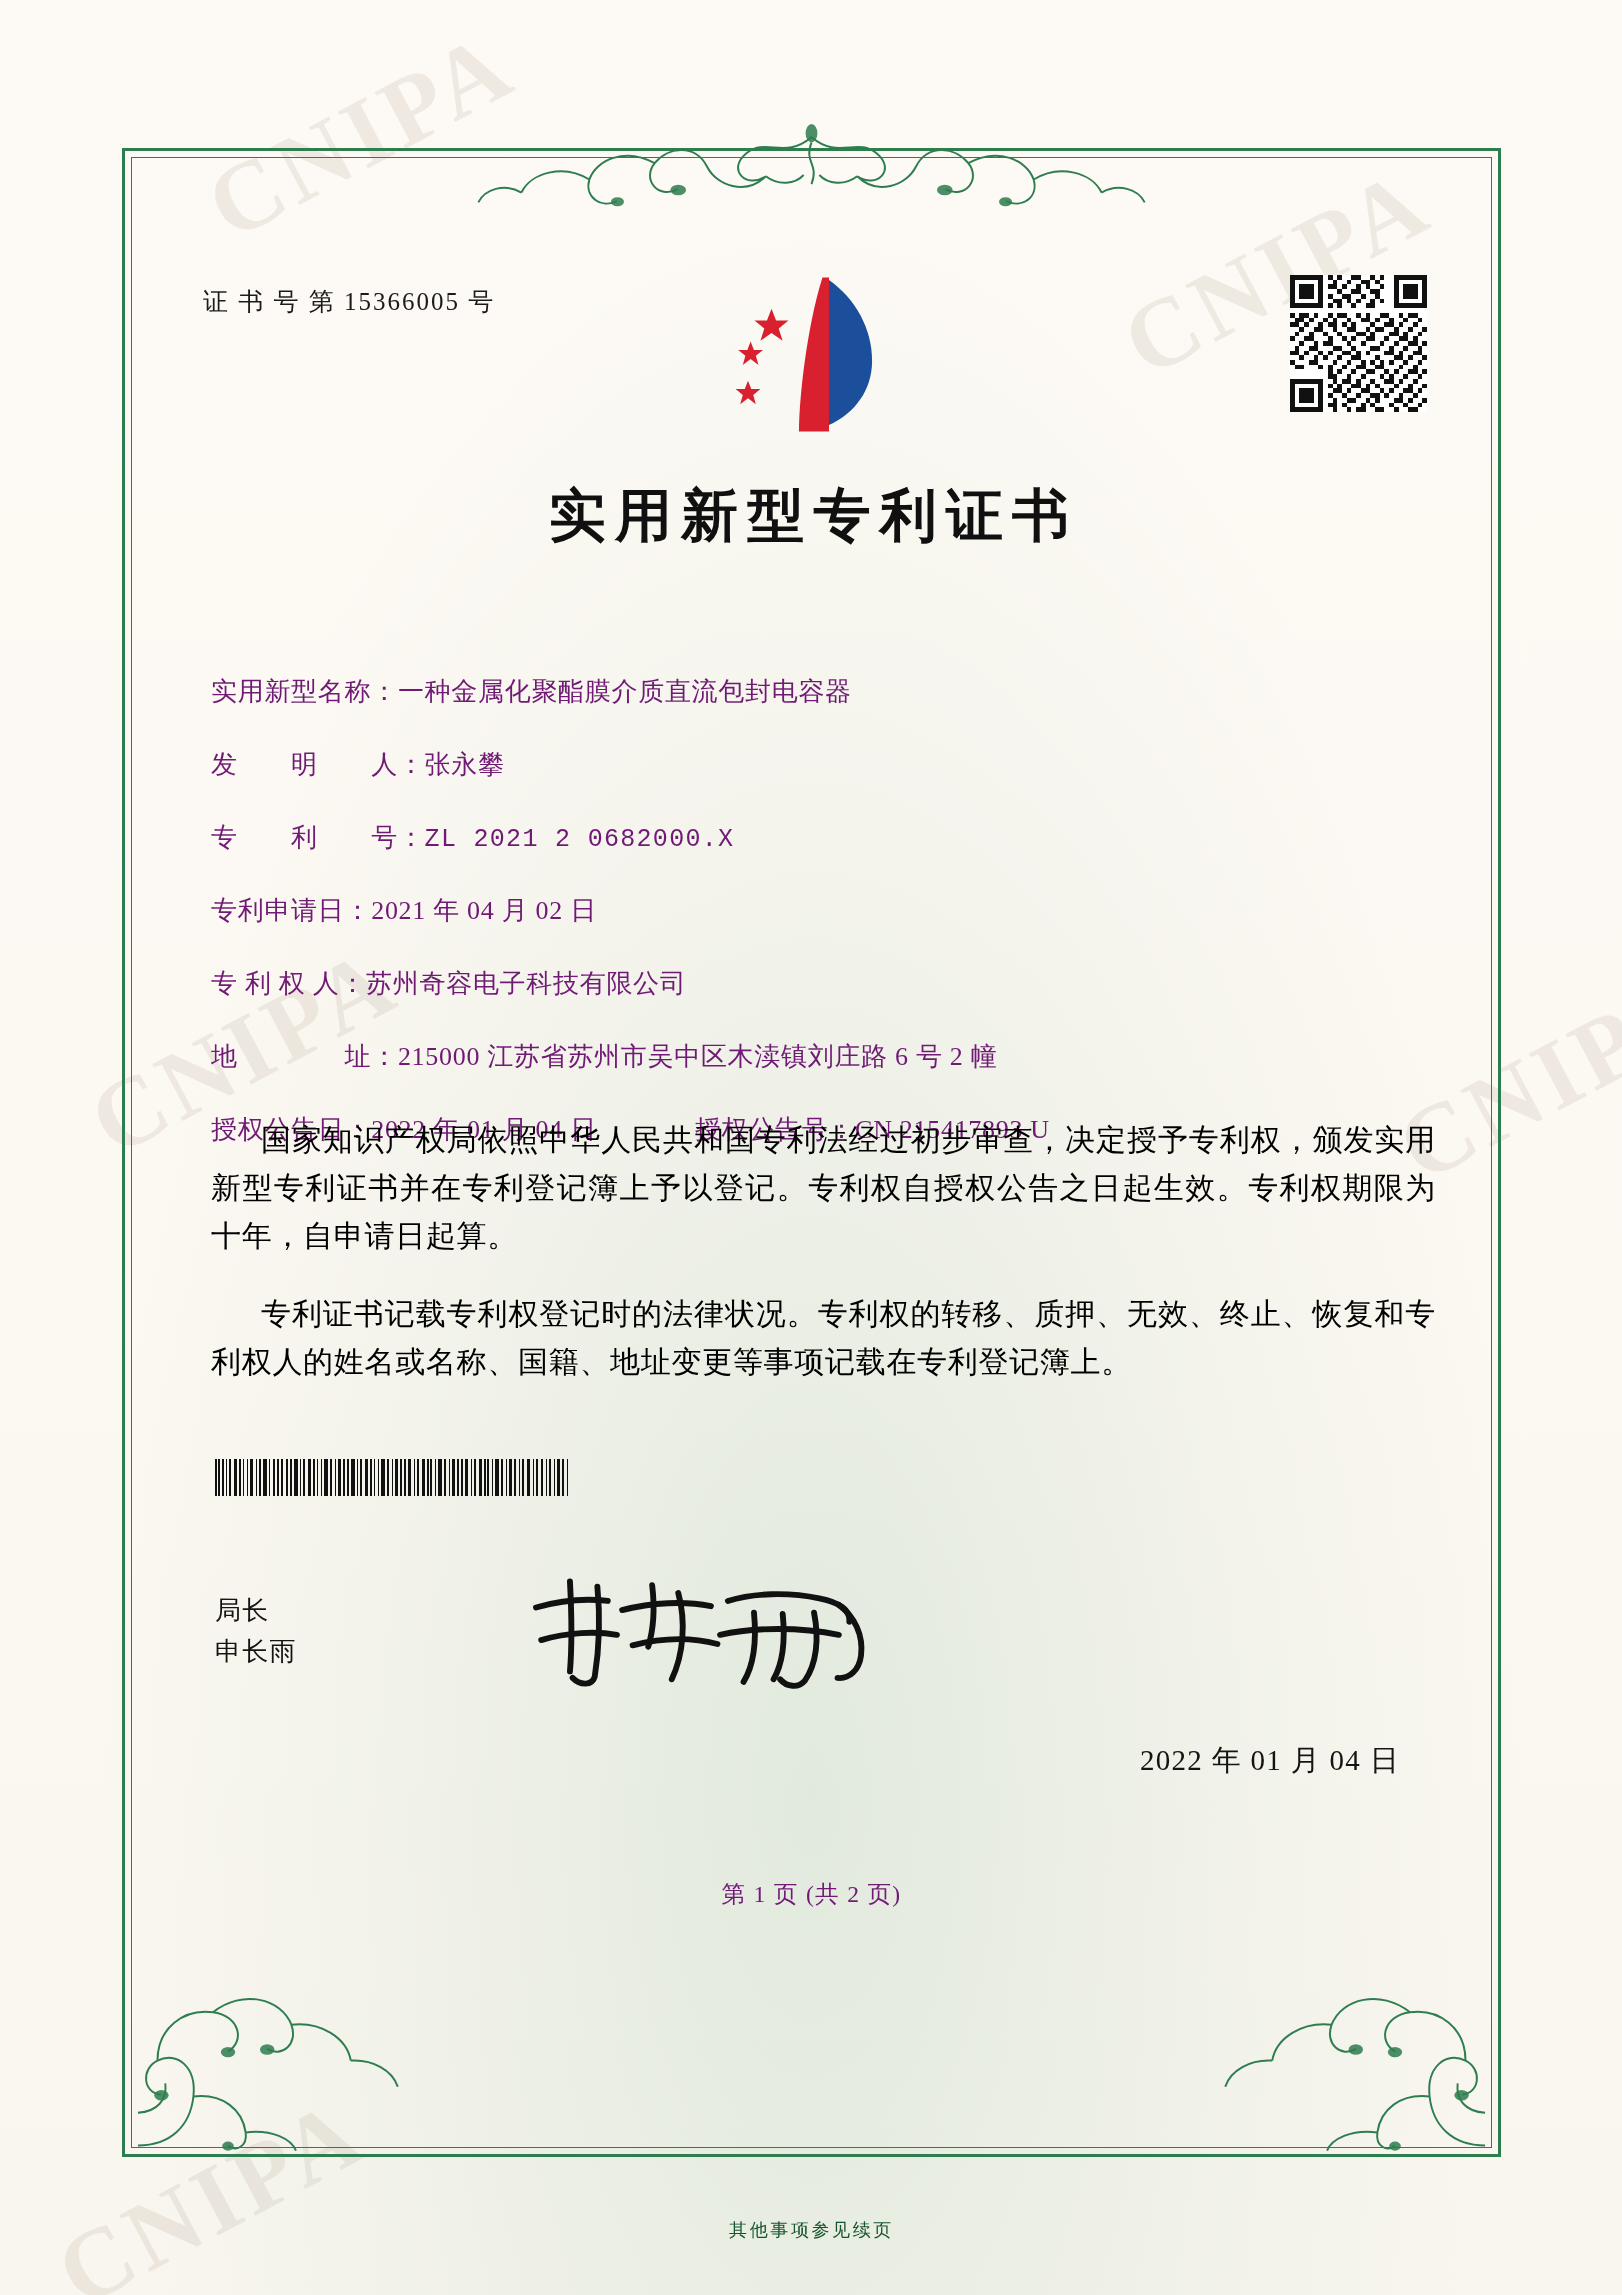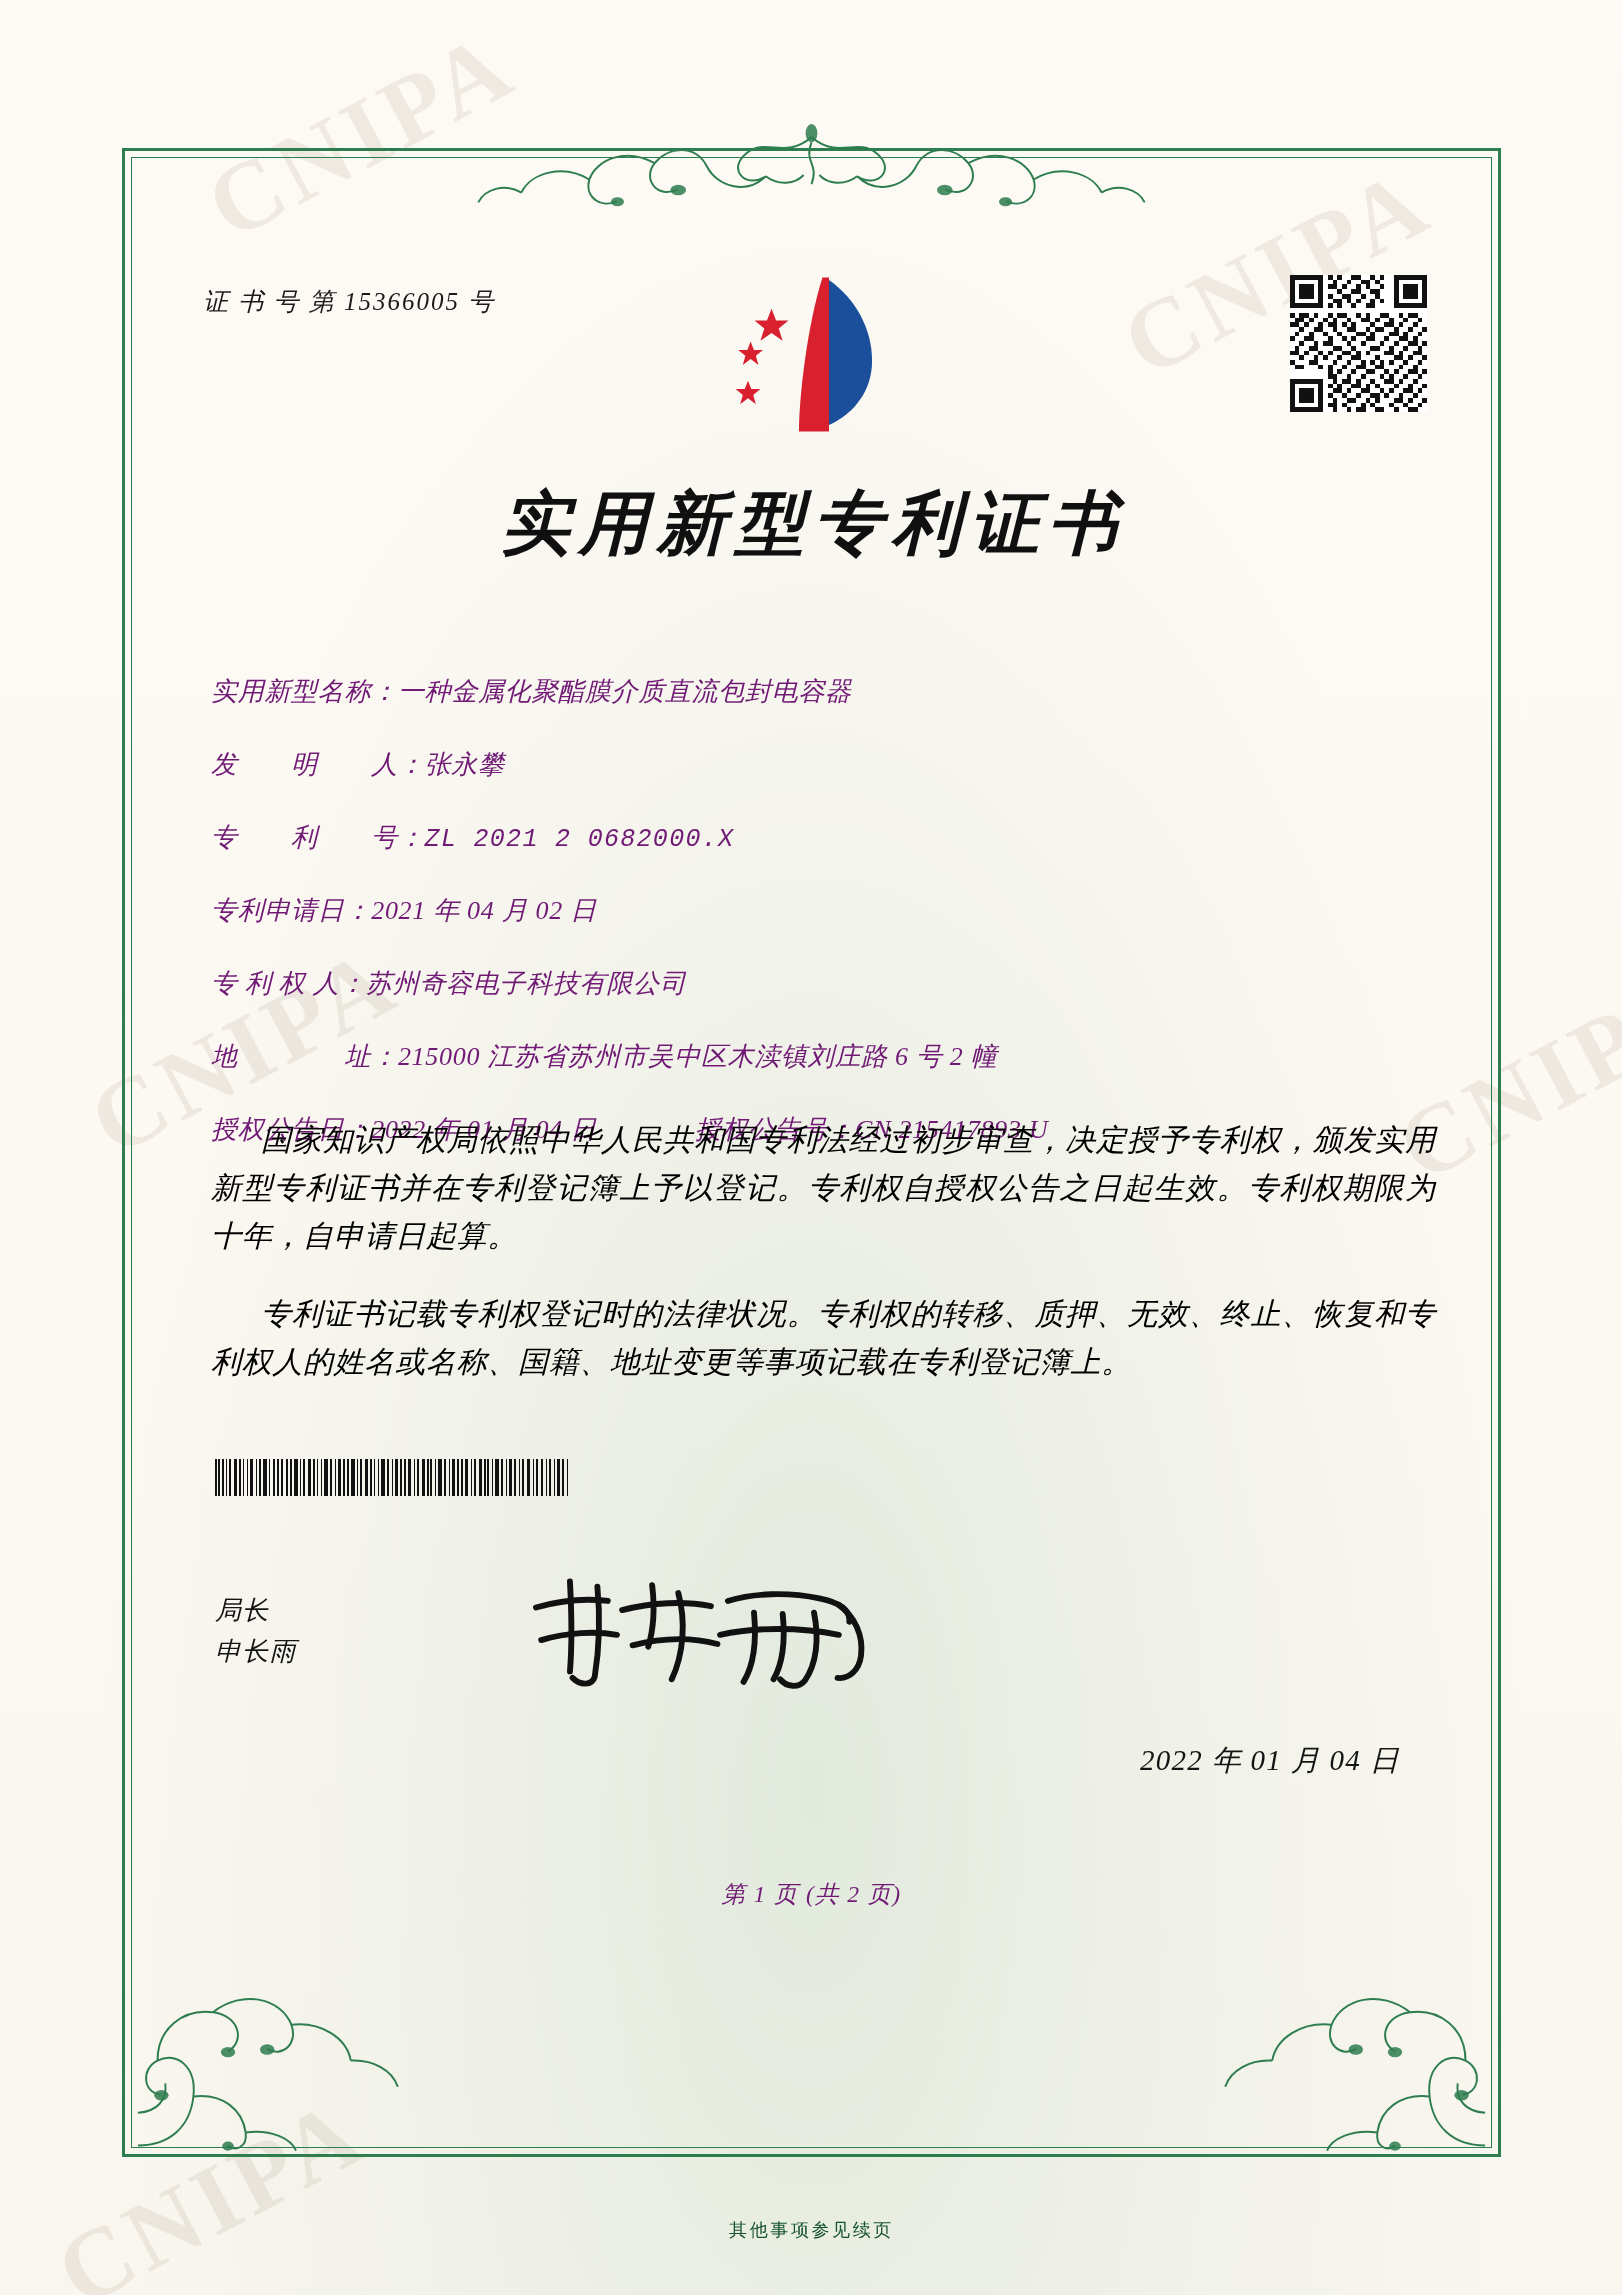--- a/index.html
+++ b/index.html
@@ -72,7 +72,6 @@
     top: 157px;
     width: 1361px;
     height: 1720px;
-    font-style: italic;
   }
 
   .cert-no {

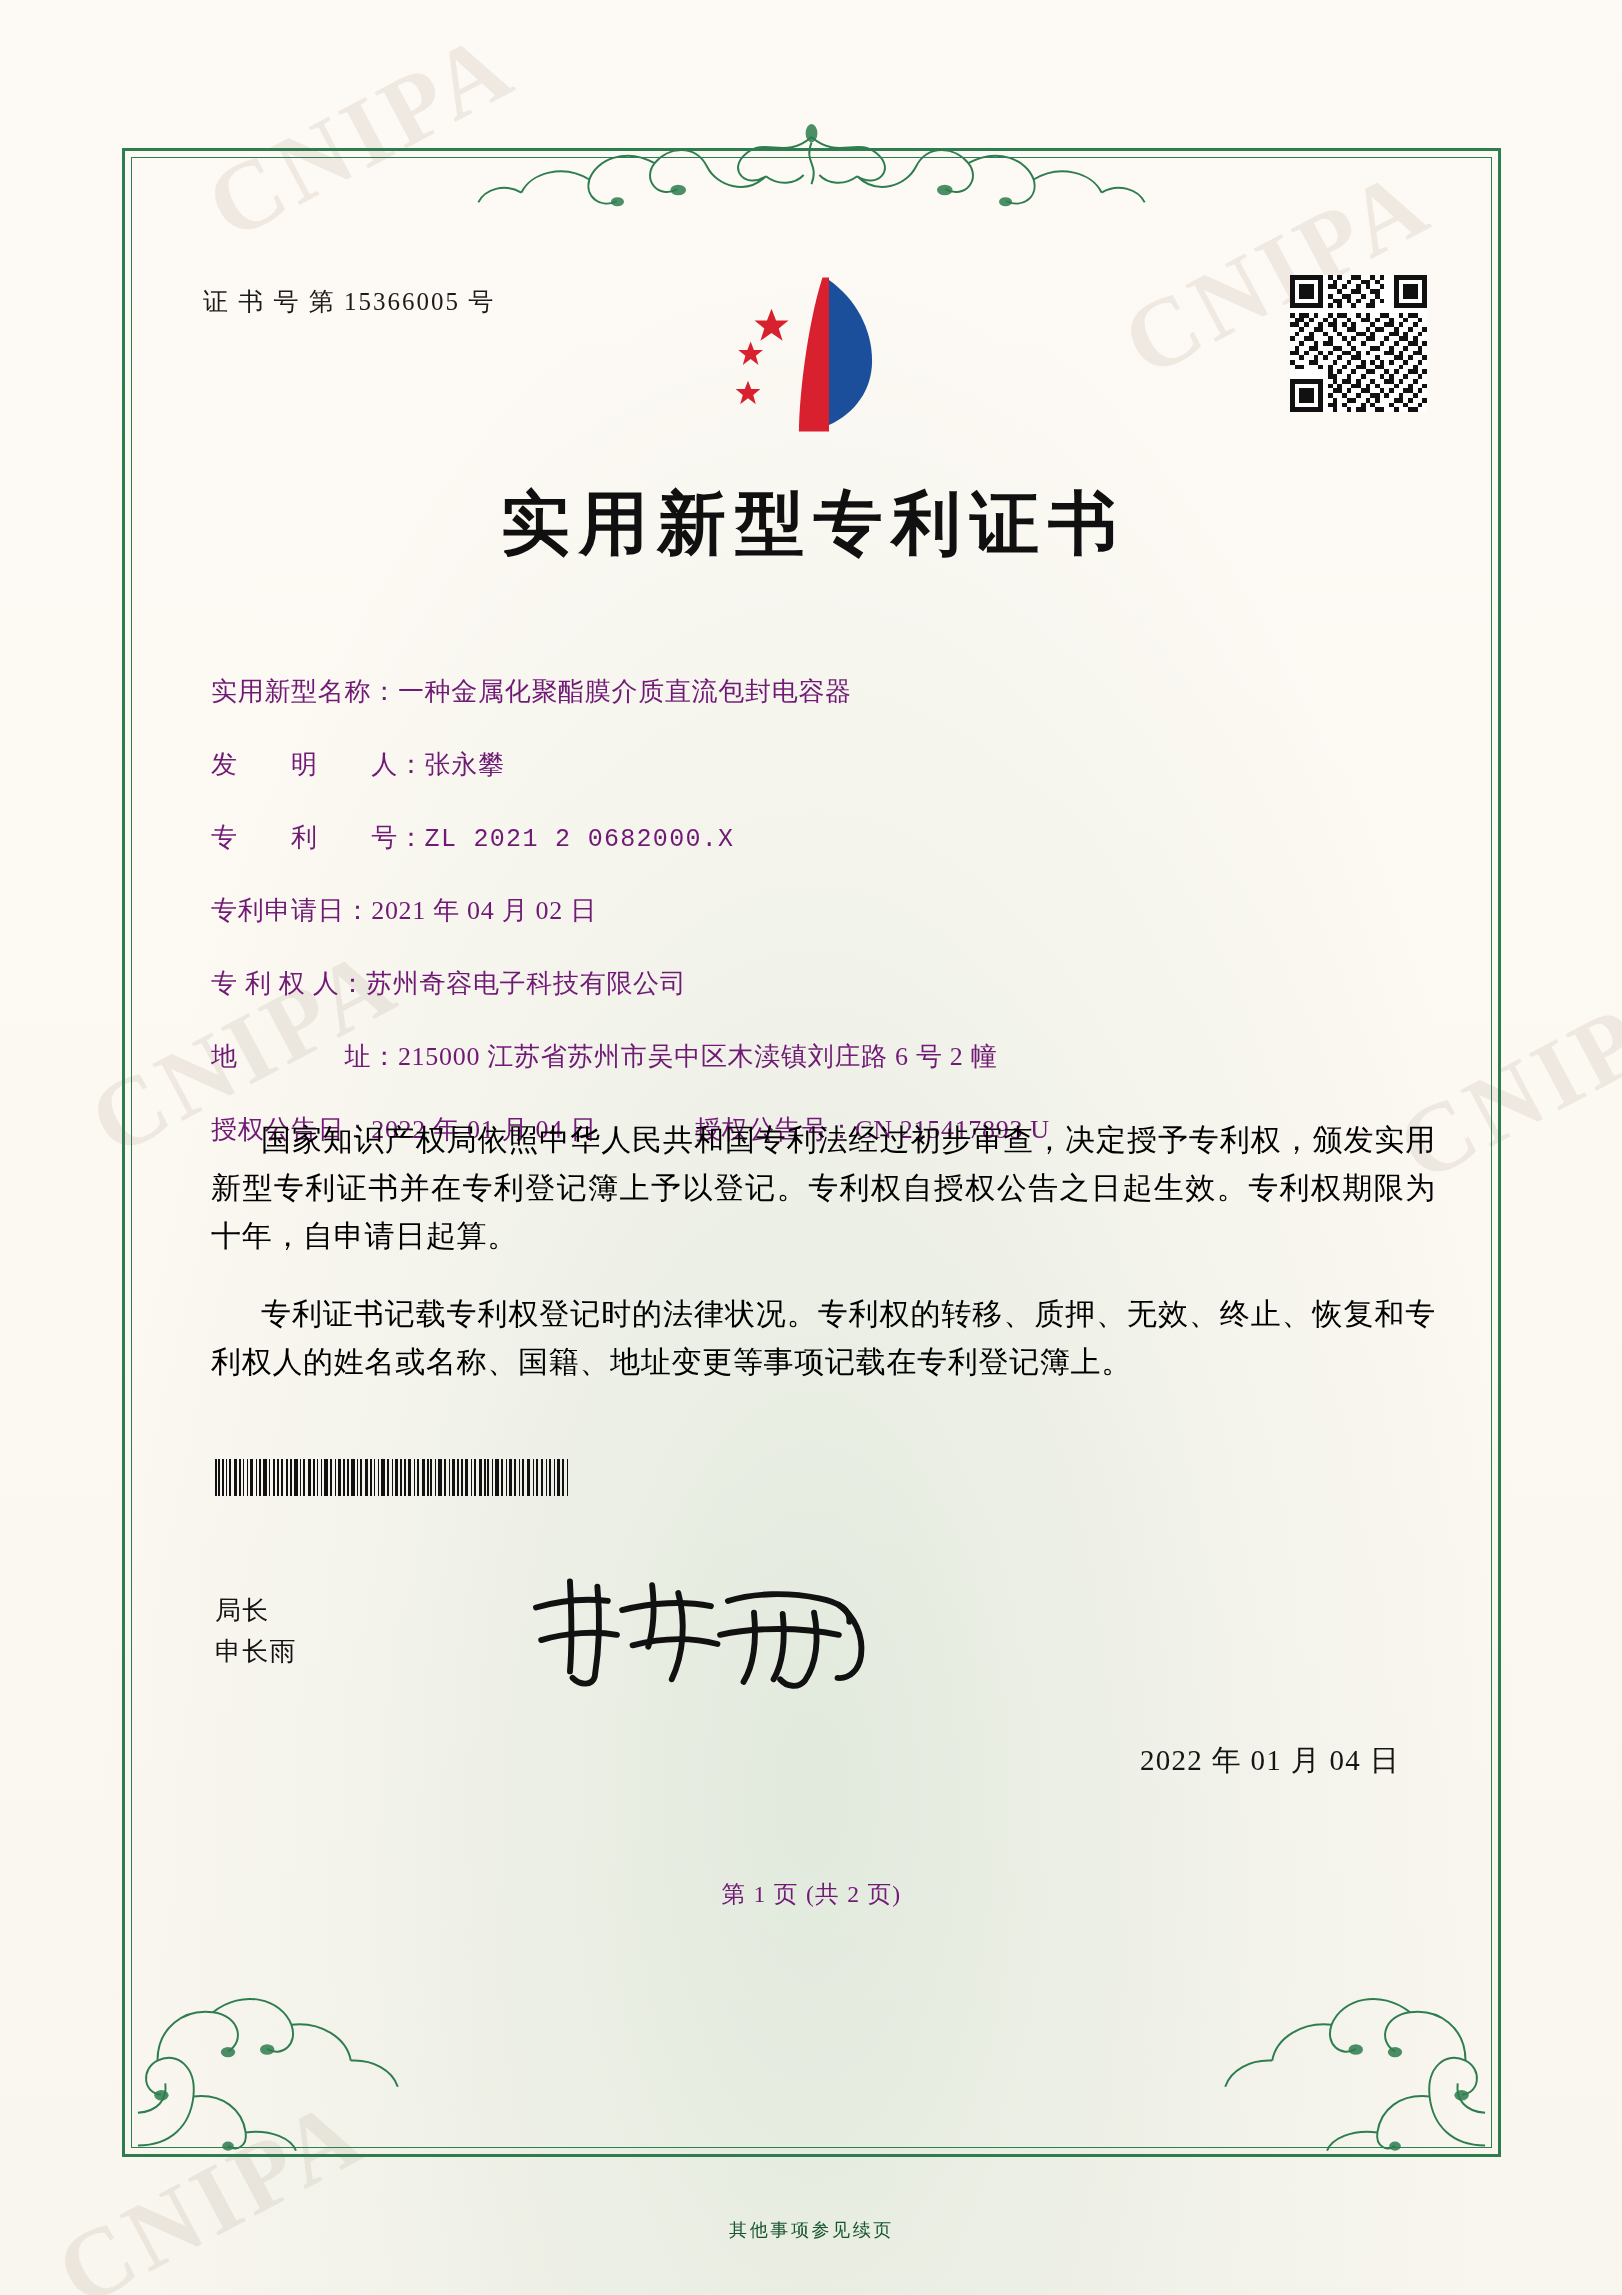--- a/index.html
+++ b/index.html
@@ -100,7 +100,7 @@
     right: 0;
     top: 321px;
     text-align: center;
-    font-size: 69px;
+    font-size: 57px;
     font-weight: 700;
     letter-spacing: 9.2px;
     color: #101010;

